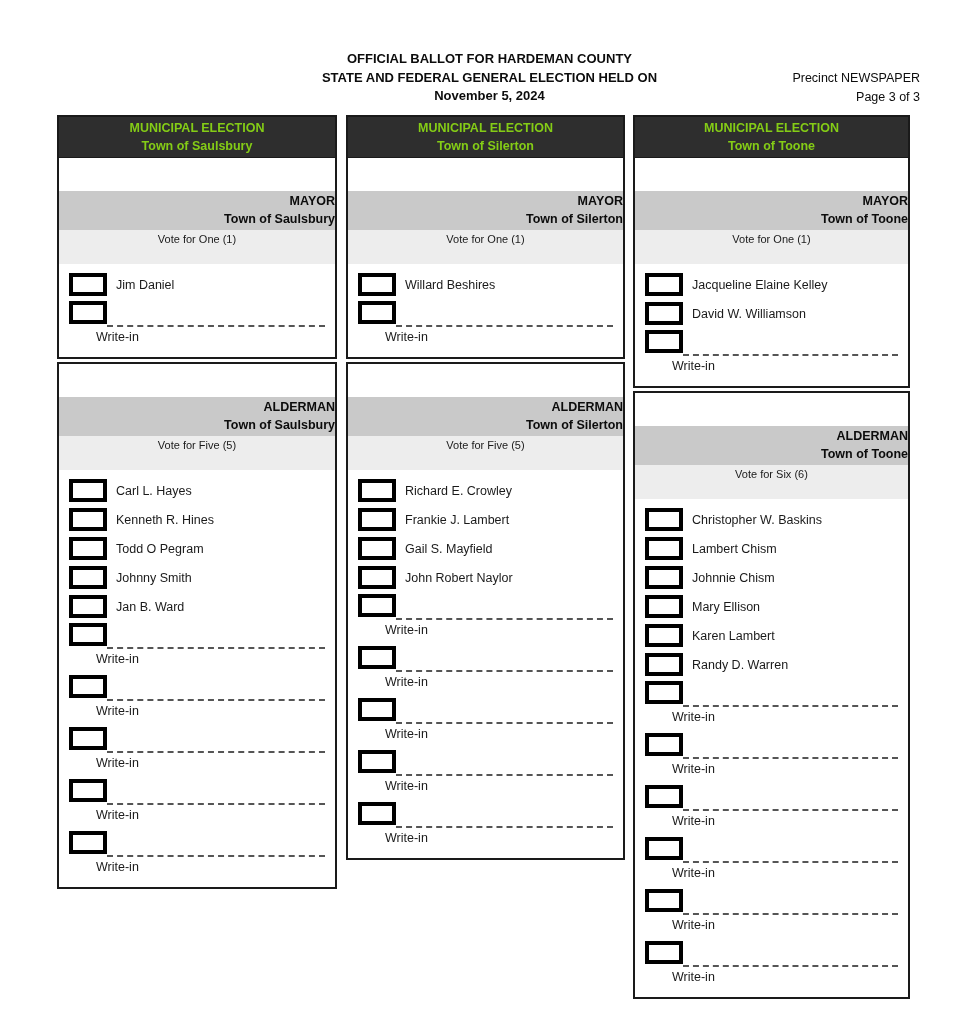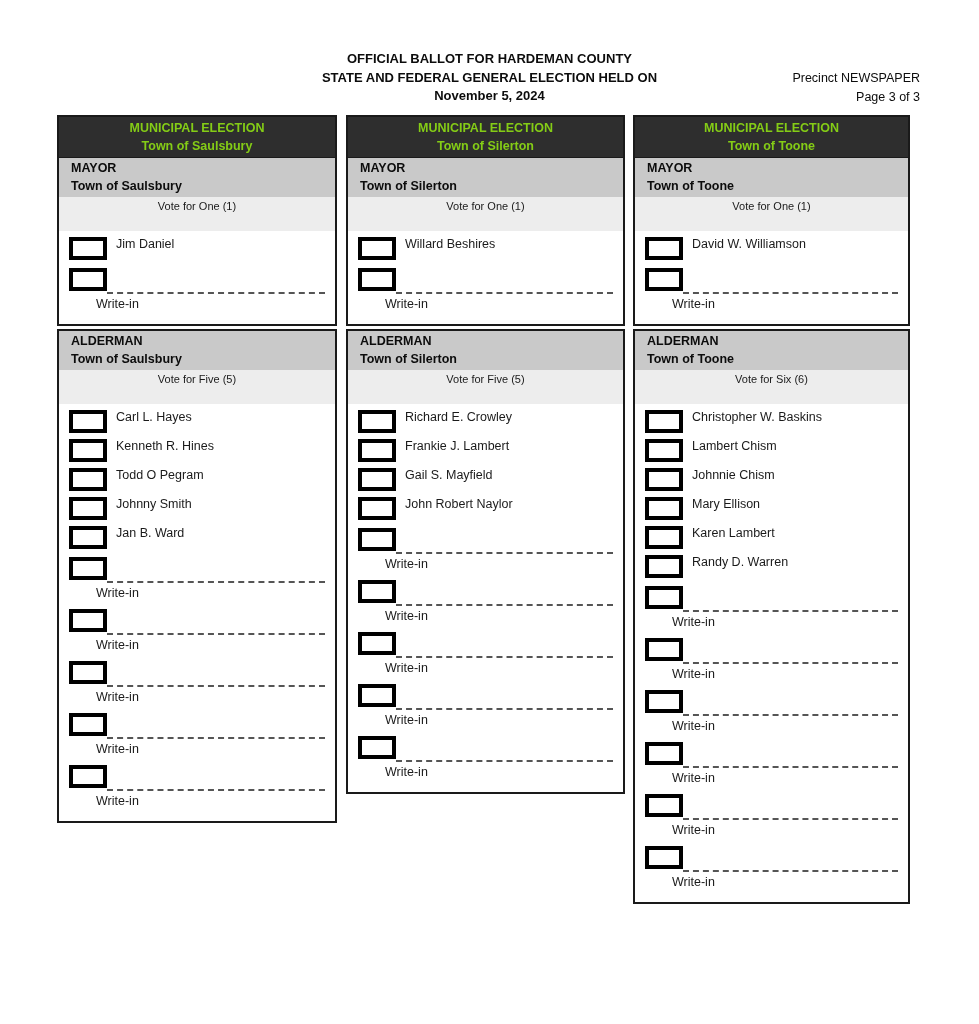--- a/index.html
+++ b/index.html
@@ -27,8 +27,8 @@
   .muni-header{background:var(--header-dark);color:#84cc16;text-align:center;
     font-weight:bold;font-size:12.5px;line-height:18px;padding:2px 0;
     border-bottom:1px solid var(--border);}
-  .contest-header{background:var(--contest-bg);text-align:left;font-weight:bold;
-    font-size:12.5px;line-height:17.5px;padding:2px 12px;color:#0c0c0c;}
+  .contest-header{background:var(--contest-bg);text-align:right;font-weight:bold;
+    font-size:12.5px;line-height:17.5px;padding:2px 0;color:#0c0c0c;margin-top:33px;}
   .vote-row{background:var(--vote-bg);text-align:center;font-size:11px;
     line-height:18px;height:34px;color:#1a1a1a;}
   .body{padding:6px 0 6px 0;background:#fff;}

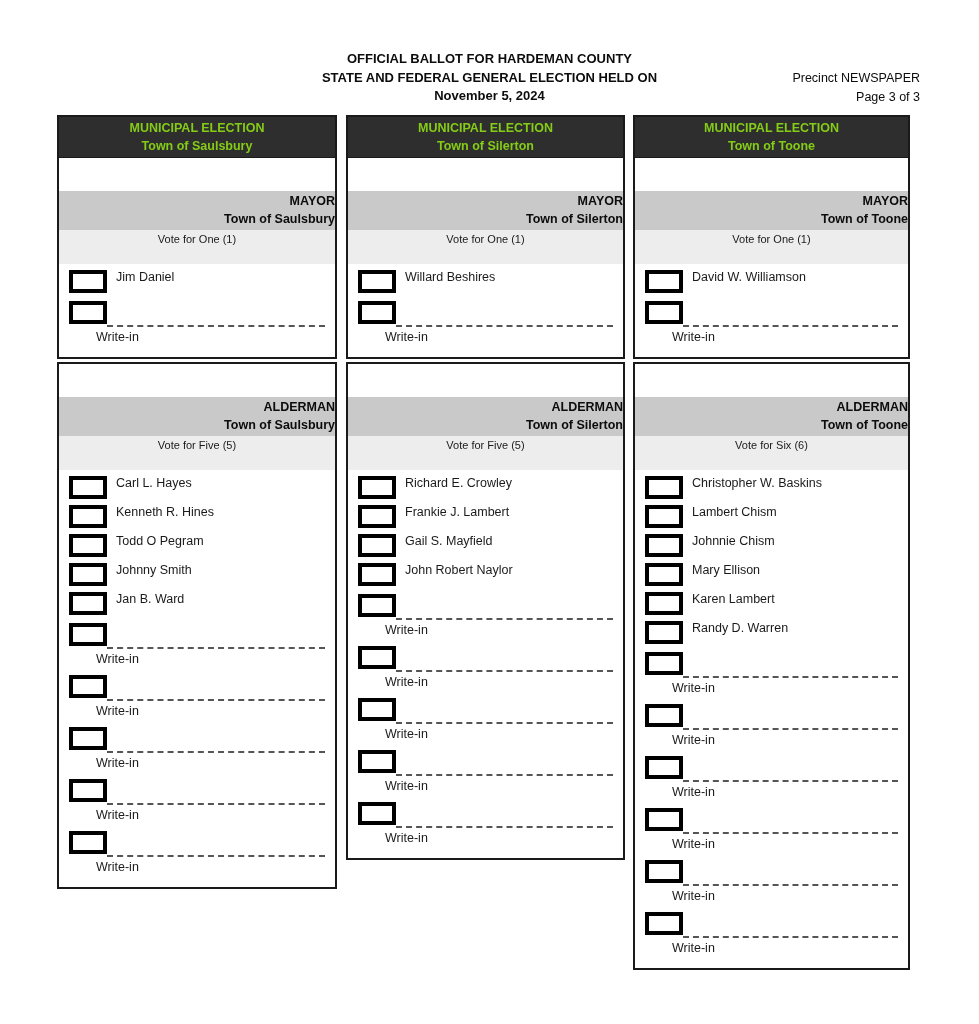--- a/index.html
+++ b/index.html
@@ -33,7 +33,7 @@
     line-height:18px;height:34px;color:#1a1a1a;}
   .body{padding:6px 0 6px 0;background:#fff;}
 
-  .cand-row{position:relative;height:29px;display:flex;}
+  .cand-row{position:relative;height:29px;display:flex;align-items:center;}
   .checkbox{width:38px;height:23px;border:4px solid #000;background:#fff;
     margin-left:10px;flex:0 0 auto;cursor:pointer;}
   .cand-name{font-size:12.5px;margin-left:9px;color:#1a1a1a;white-space:nowrap;}

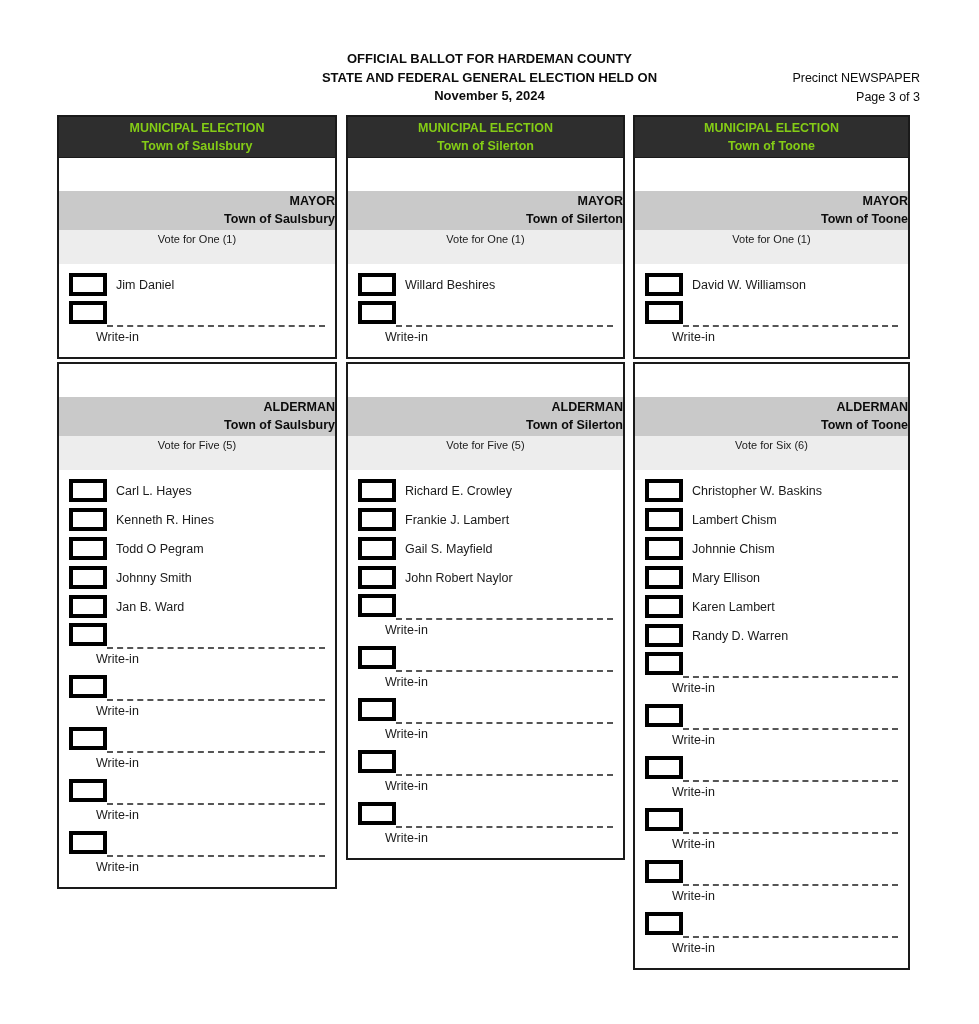--- a/index.html
+++ b/index.html
@@ -227,6 +227,10 @@
           <div class="body">
             <div class="cand-row">
               <span class="checkbox"></span>
+              <span class="cand-name">Jacqueline Elaine Kelley</span>
+            </div>
+            <div class="cand-row">
+              <span class="checkbox"></span>
               <span class="cand-name">David W. Williamson</span>
             </div>
             <div class="writein-group">

